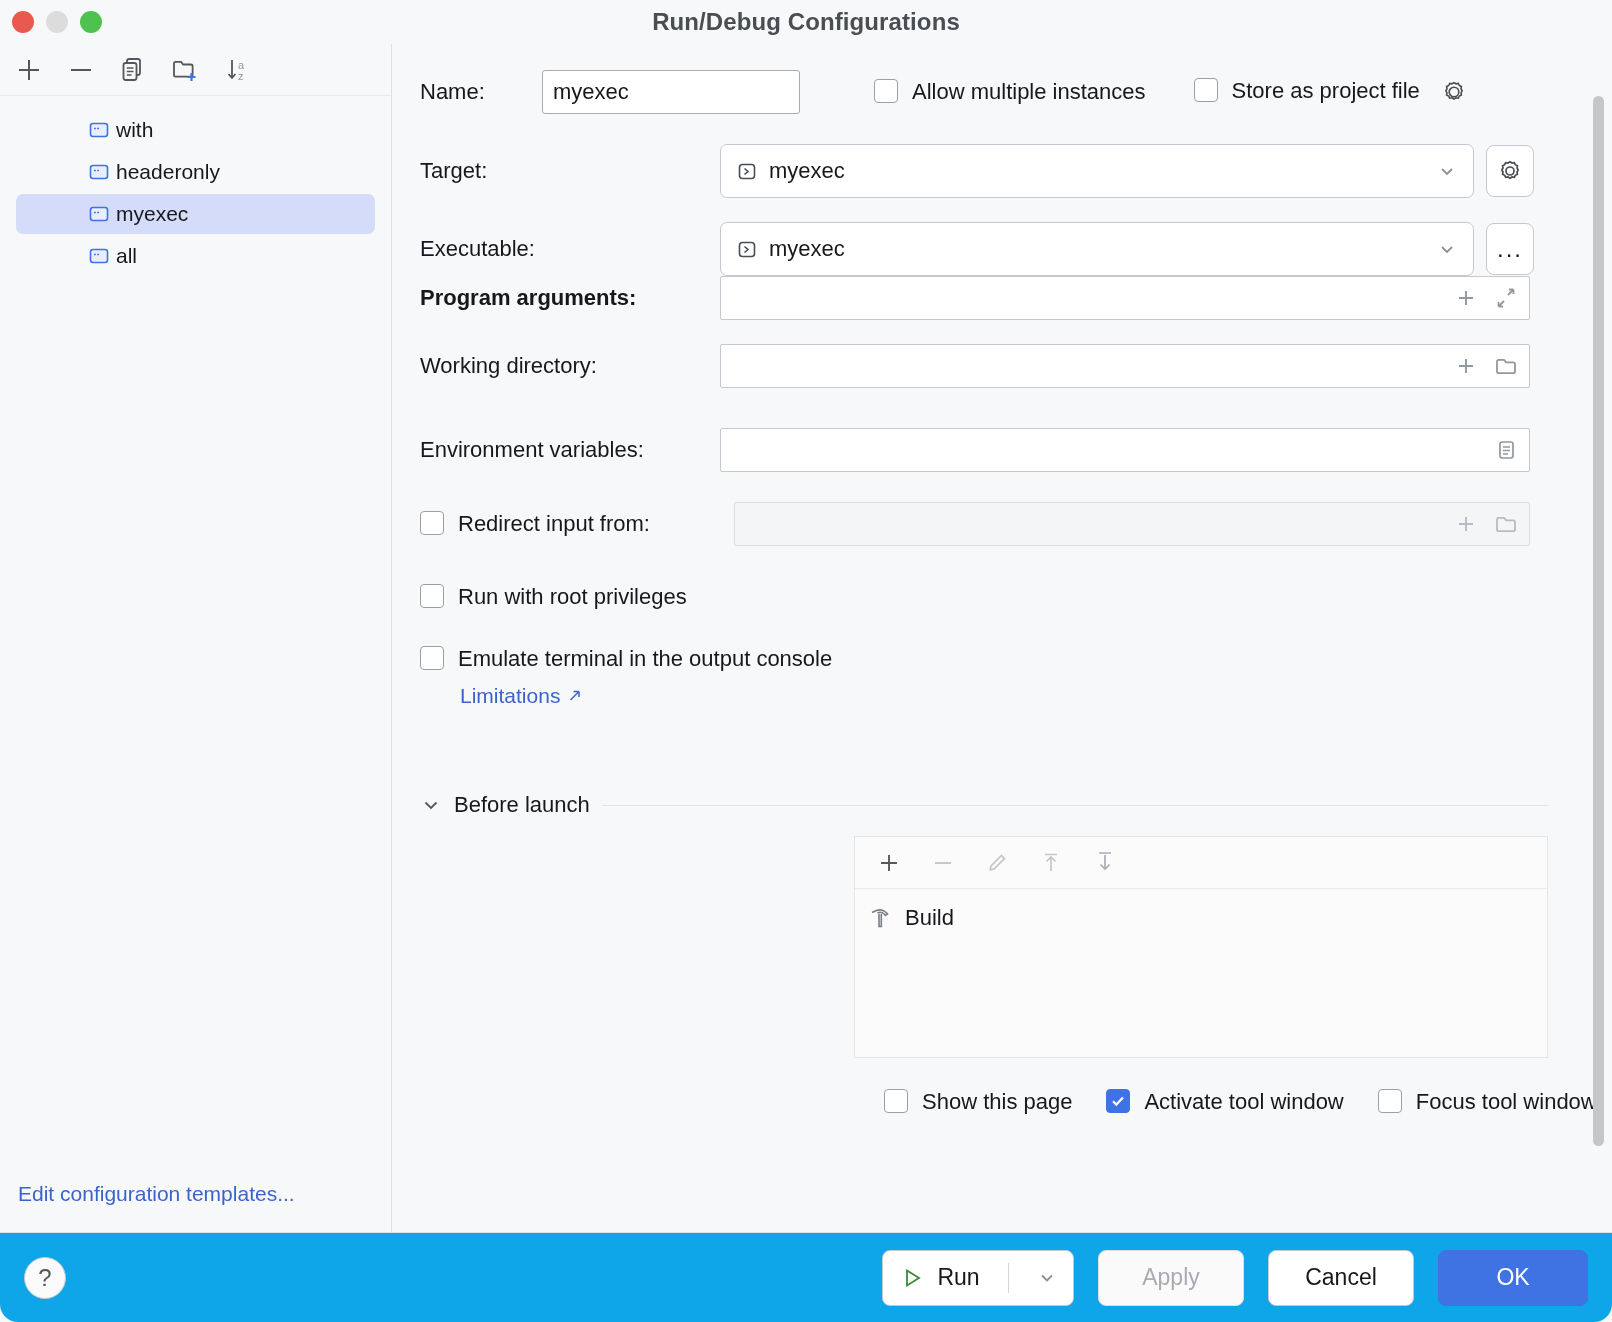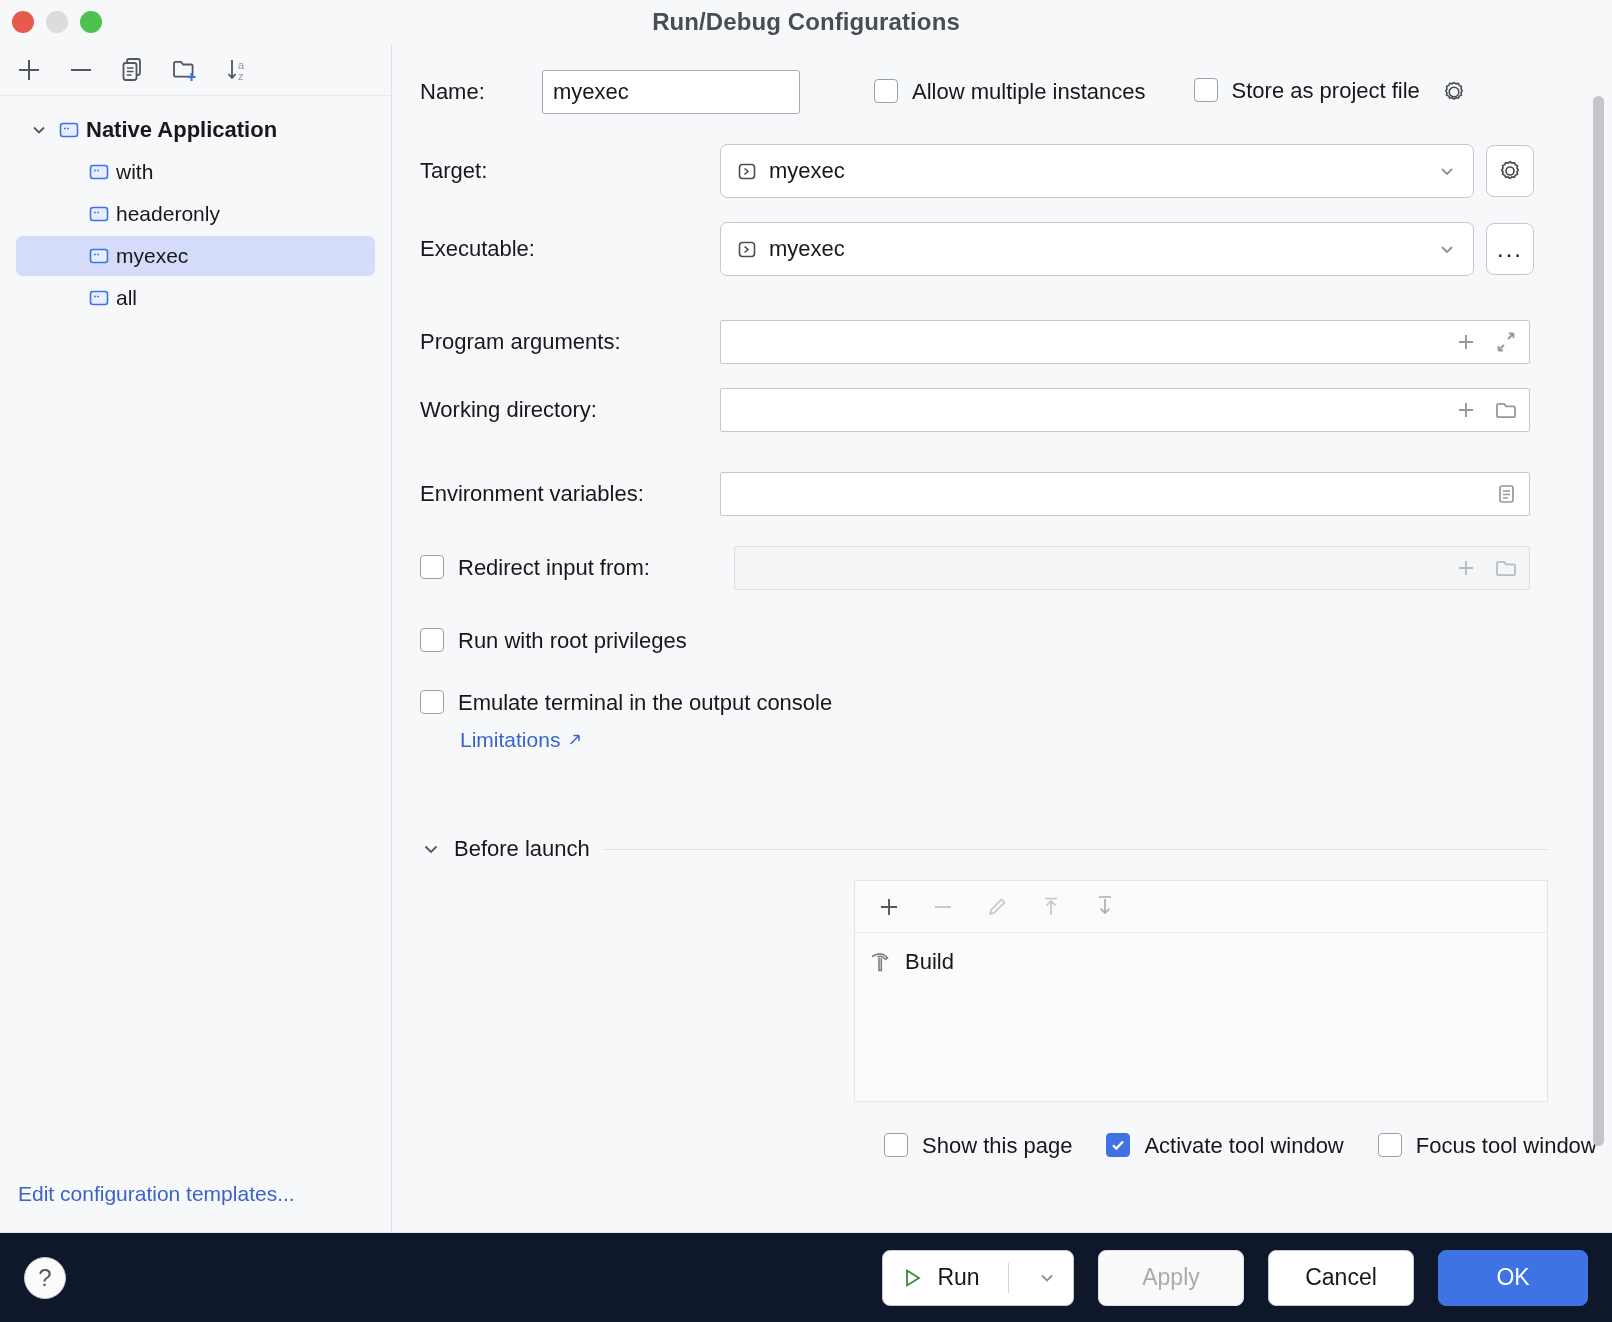--- a/index.html
+++ b/index.html
@@ -13,8 +13,8 @@
   .window {
     position: relative;
     width: 1612px; height: 1322px;
-    background: #0f172a;
-    display: flex; flex-direction: column;
+    background: #0ea5e9;
+    display: flex; flex-direction: column; border-radius: 18px;
   }
 
   

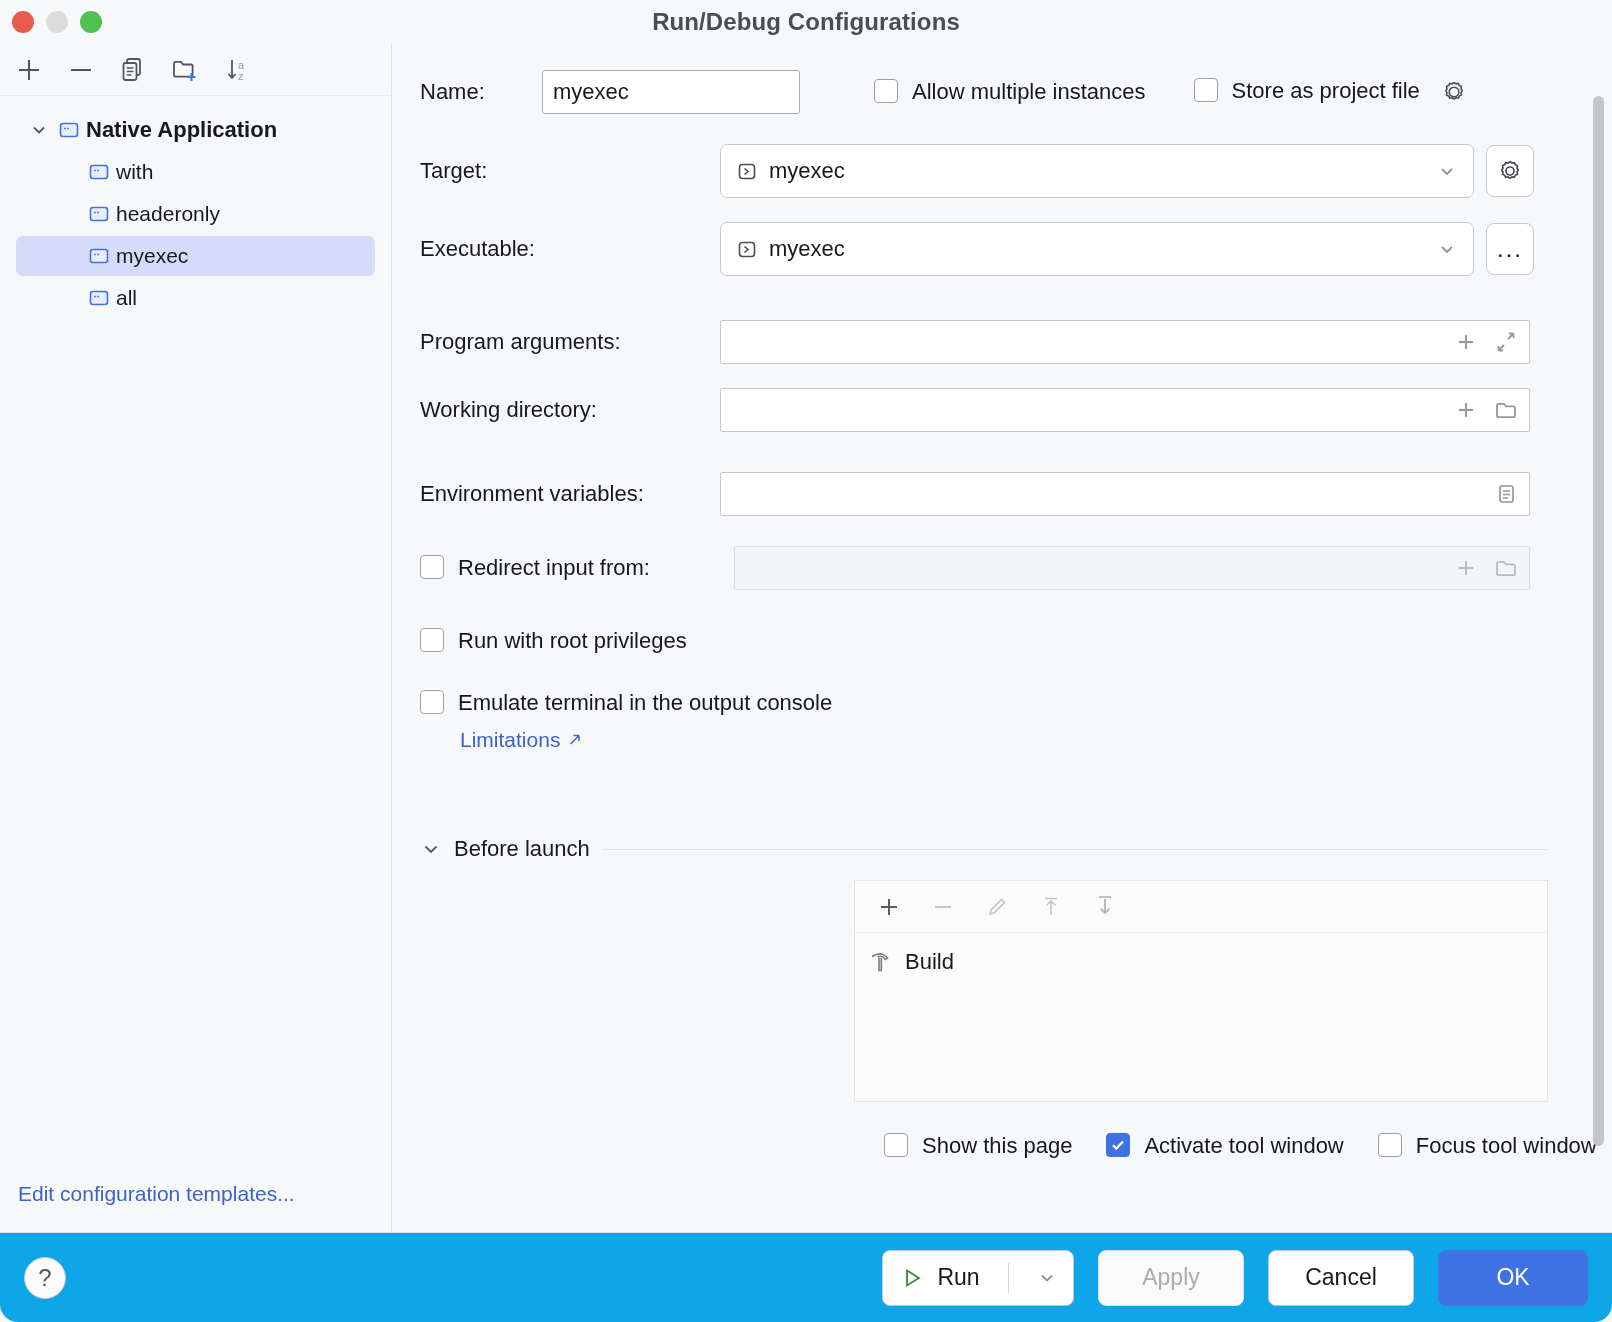--- a/index.html
+++ b/index.html
@@ -256,20 +256,6 @@
 
       <div class="tree">
 
-        <div class="tree-row root">
-          <span class="twisty">
-            <svg width="20" height="20" viewBox="0 0 20 20">
-                <path d="M5 7.5 L10 12.5 L15 7.5" stroke="#53565c" stroke-width="1.8" fill="none"></path>
-              </svg>
-          </span>
-          <span class="node-icon">
-            <svg width="24" height="24" viewBox="0 0 24 24">
-                <rect x="3.5" y="5.5" width="17" height="13" rx="2.5" stroke="#3f73e3" stroke-width="1.6" fill="#e8eefc"></rect>
-                <path d="M7 10.5 h1.8 M10.2 10.5 h1.8" stroke="#3f73e3" stroke-width="1.5"></path>
-              </svg>
-          </span>
-          <span class="node-label">Native Application</span>
-        </div>
 
         <div class="tree-row">
           <span class="indent"></span>

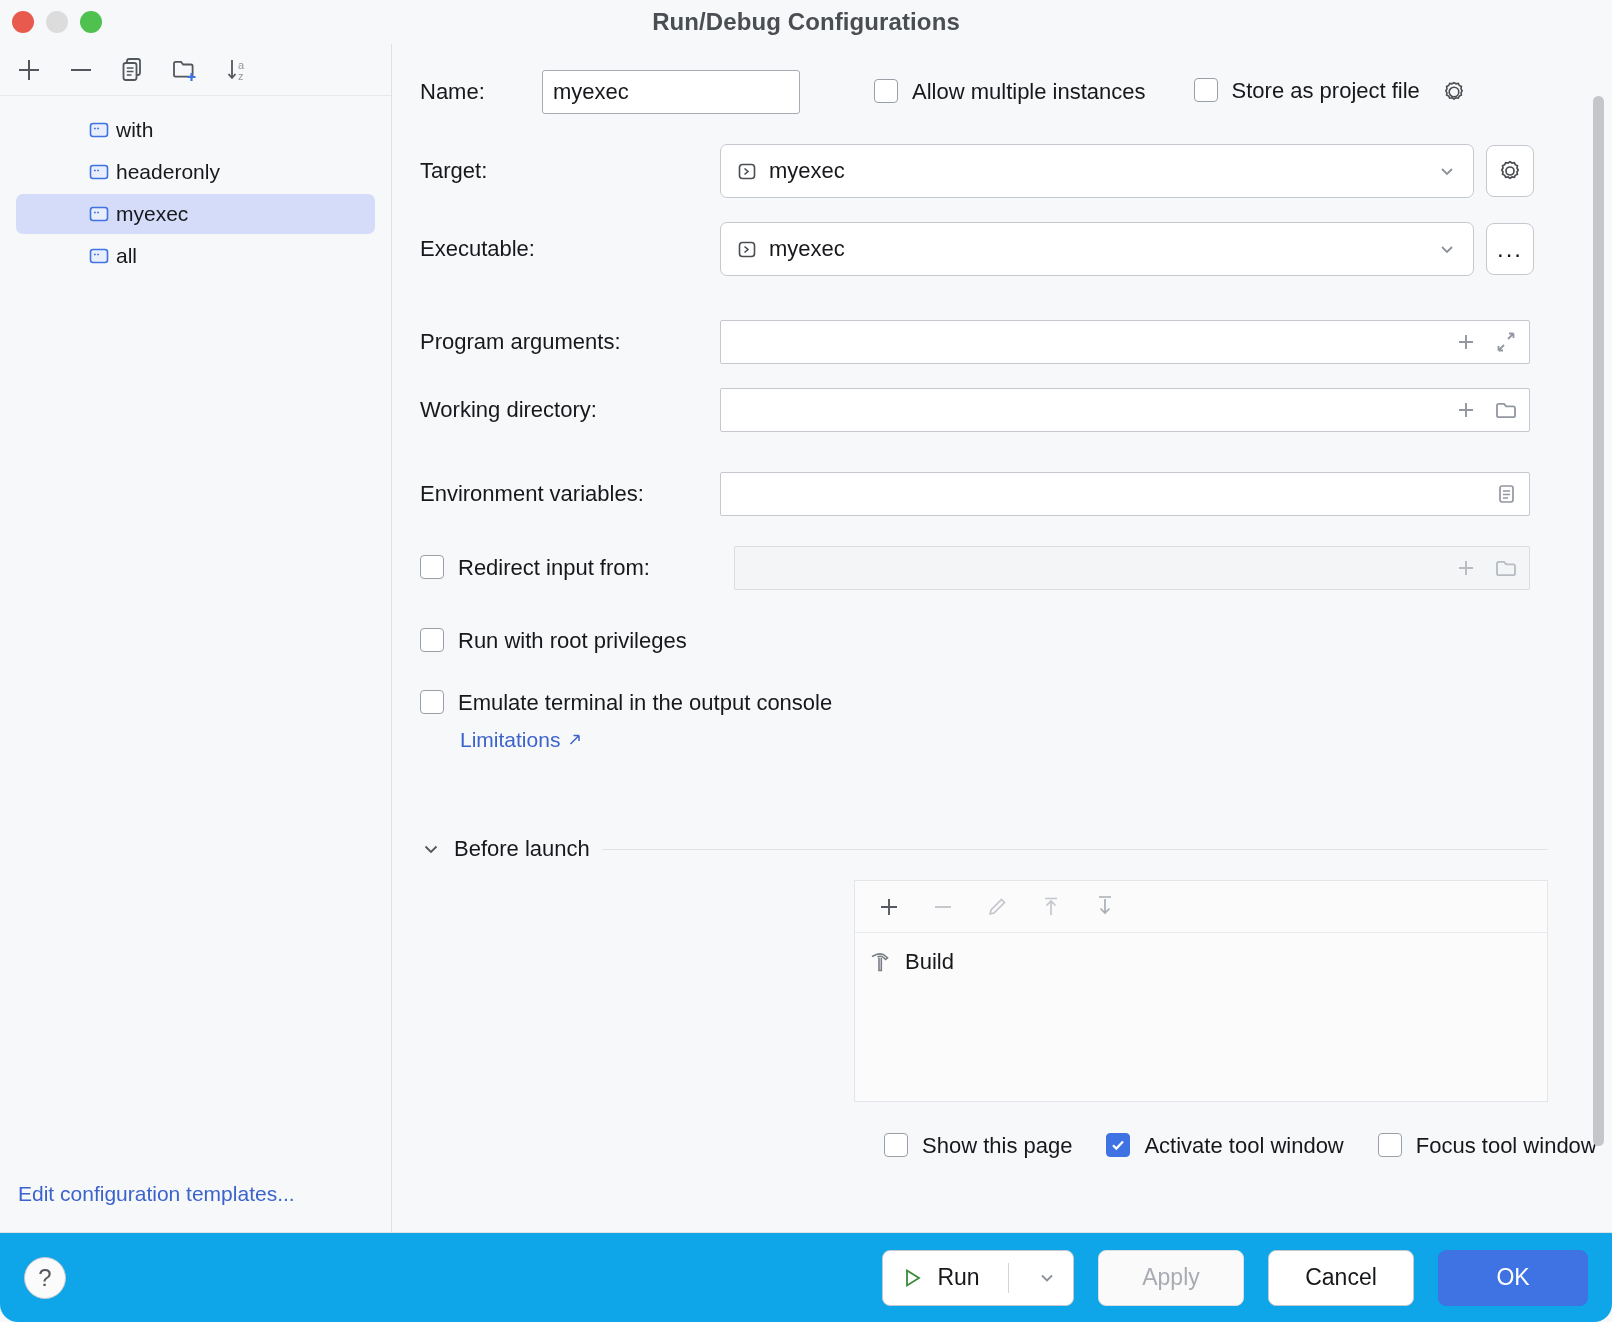--- a/index.html
+++ b/index.html
@@ -383,7 +383,7 @@
           </div>
         </div>
 
-        <div class="row" style="margin-top:44px; padding-right:82px;">
+        <div class="row" style="padding-right:82px;font-weight:bold;">
           <div class="lbl lbl-col">Program arguments:</div>
           <div class="field">
             <span></span>

